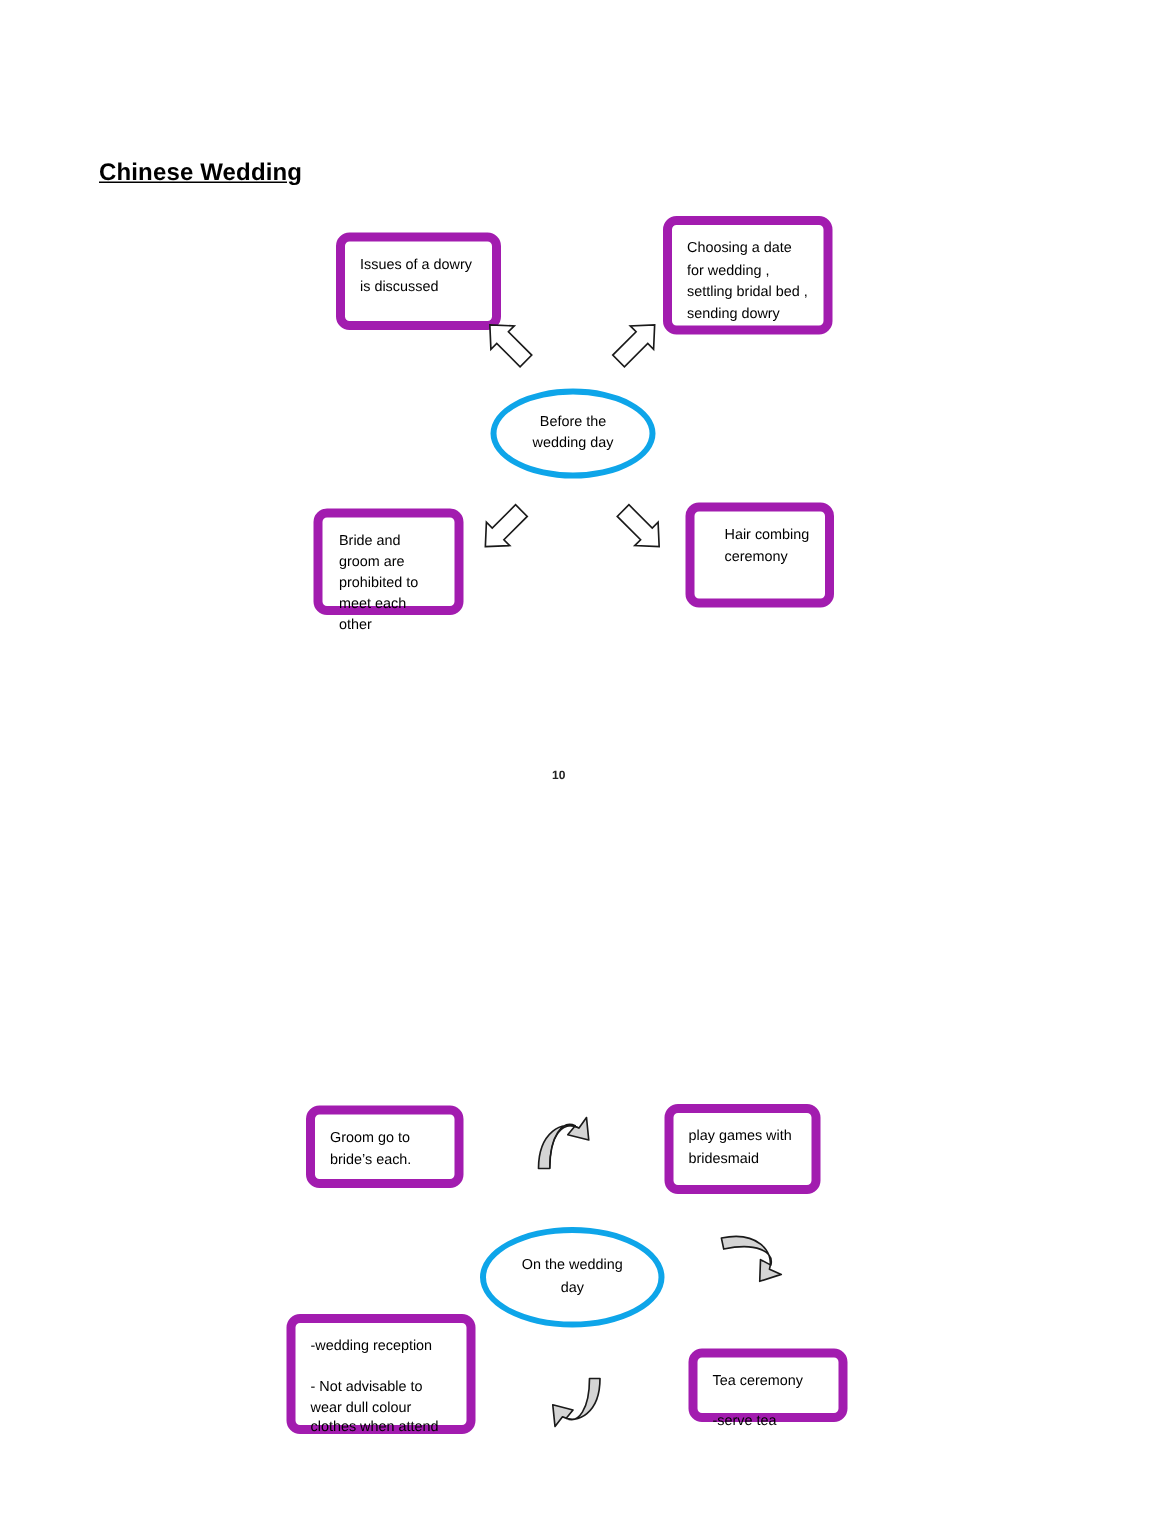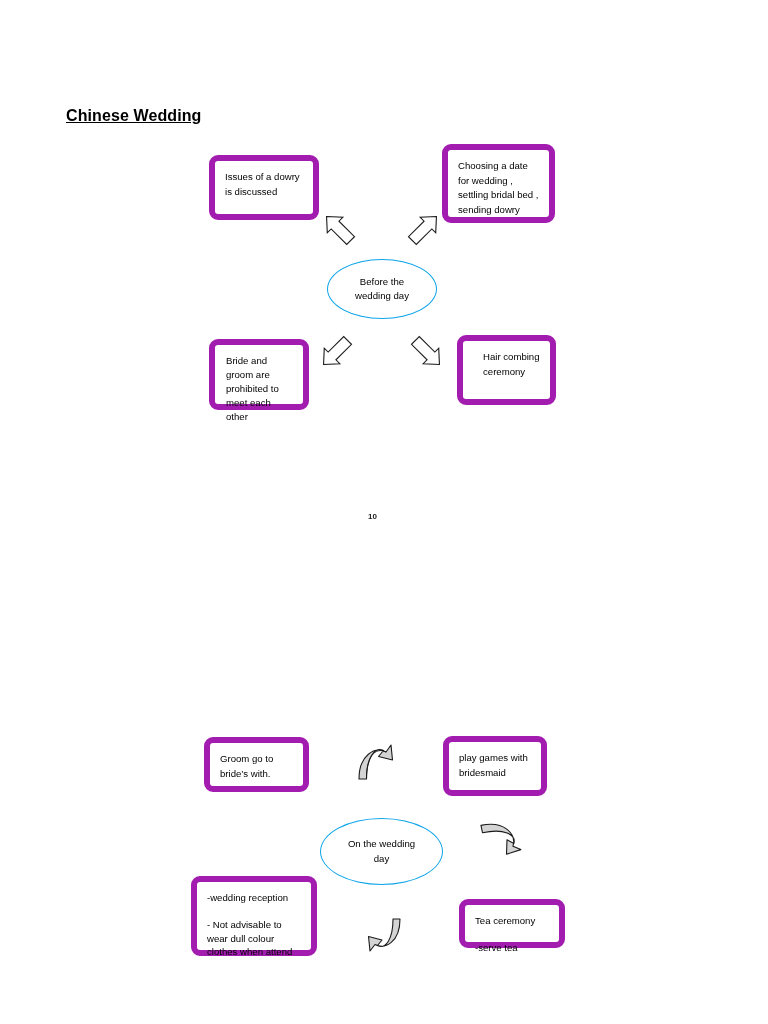--- a/index.html
+++ b/index.html
@@ -79,7 +79,7 @@
 
   <div>
 
-    <div class="box" style="left:209px; top:155px; width:110px; height:65px;">Issues of a dowry
+    <div class="box" style="left:224px; top:155px; width:110px; height:65px;">Issues of a dowry
 is discussed</div>
 
     <div class="box" style="left:442px; top:144px; width:113px; height:79px;">Choosing a date

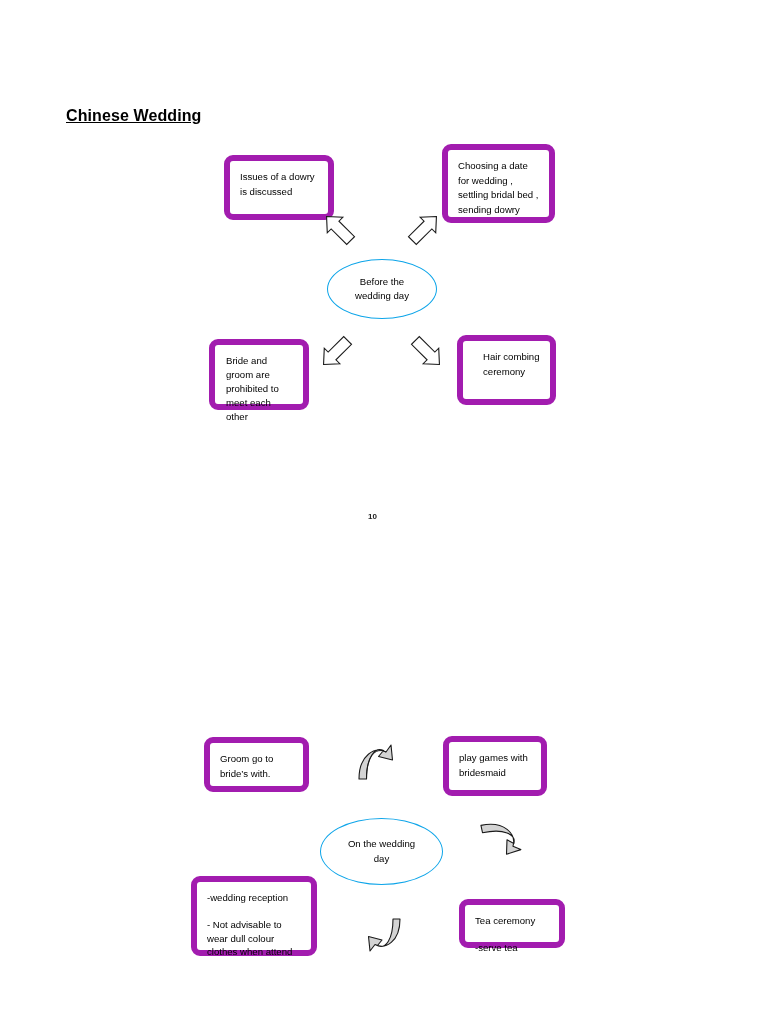--- a/index.html
+++ b/index.html
@@ -48,7 +48,7 @@
   .ellipse {
     position: absolute;
     box-sizing: border-box;
-    border: 1px solid #0ea5e9;
+    border: 4px solid #0ea5e9;
     border-radius: 50%;
     background: #ffffff;
     display: flex;

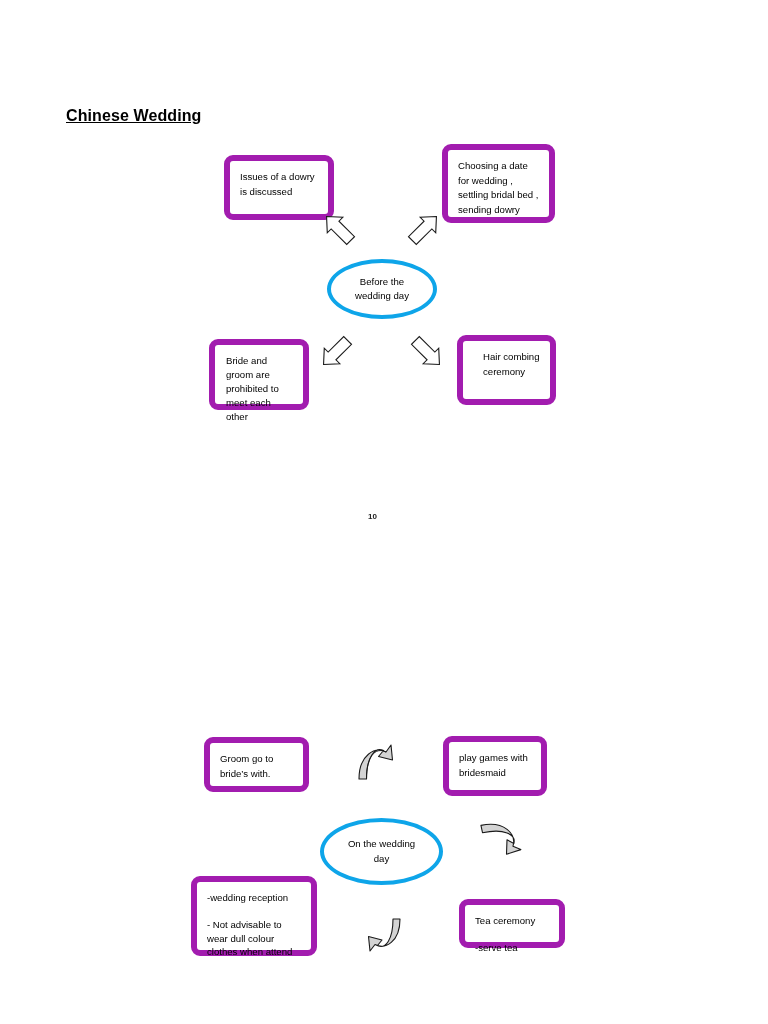--- a/index.html
+++ b/index.html
@@ -137,7 +137,7 @@
   <div>
 
     <div class="box" style="left:204px; top:737px; width:105px; height:55px;">Groom  go to
-bride’s with.</div>
+bride’s each.</div>
 
     <div class="box" style="left:443px; top:736px; width:104px; height:60px;">play games with
 bridesmaid</div>

